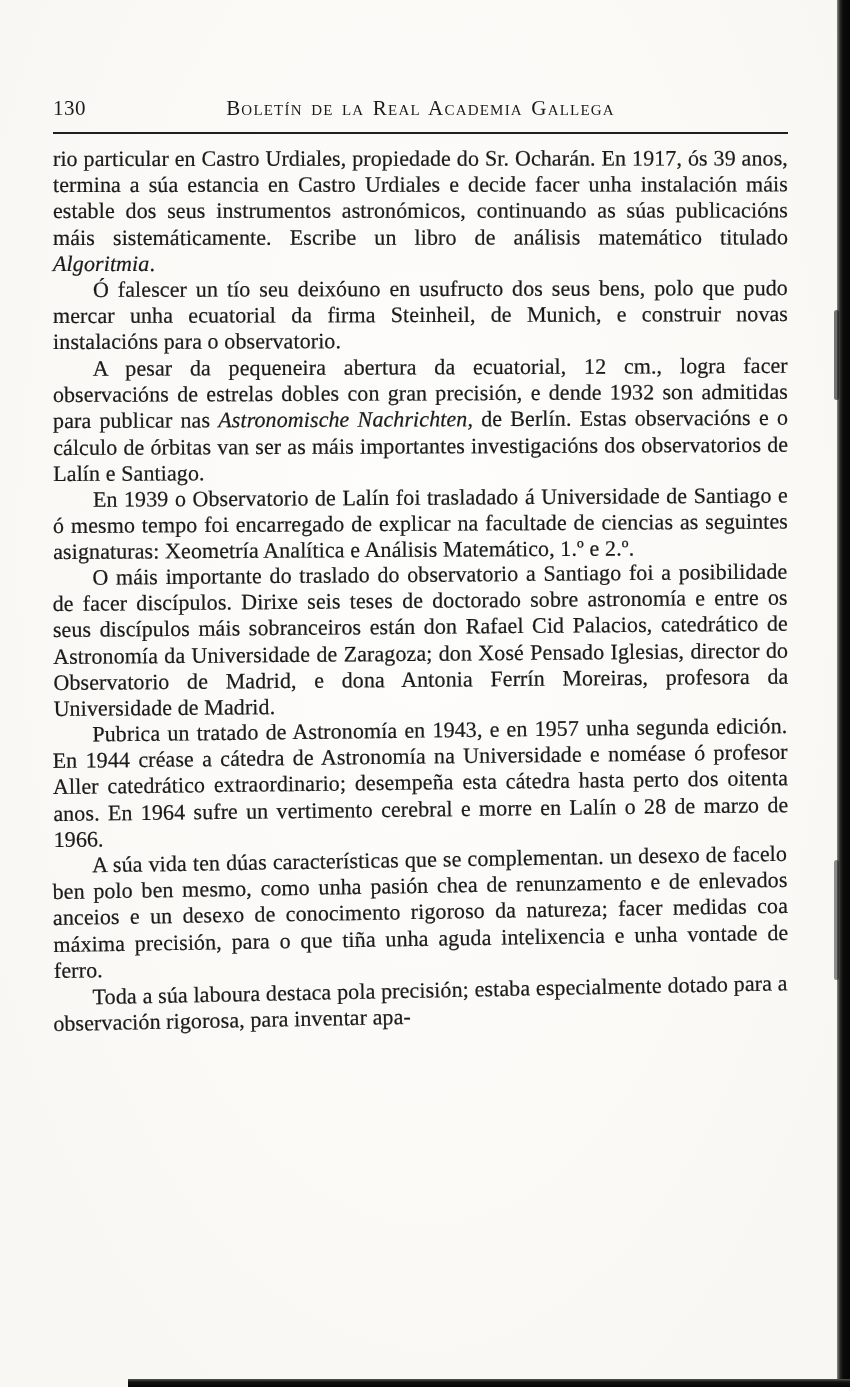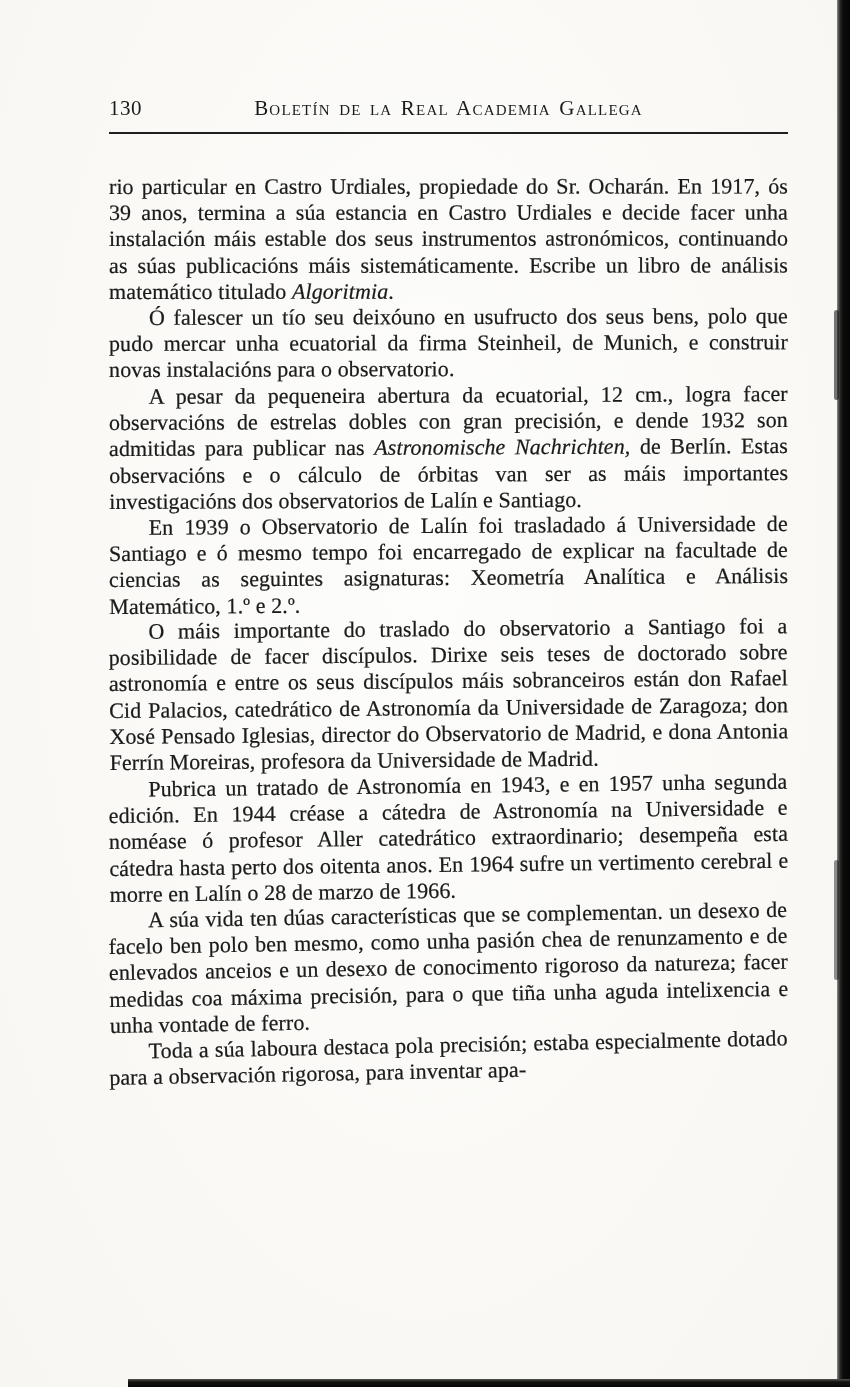--- a/index.html
+++ b/index.html
@@ -18,7 +18,7 @@
   .scan-page {
     position: absolute;
     inset: 0;
-    padding: 96px 62px 0 109px;
+    padding: 96px 62px 0 53px;
     box-sizing: border-box;
     background:
       radial-gradient(ellipse at 50% 40%, rgba(255,255,255,0.6), rgba(0,0,0,0.015)),

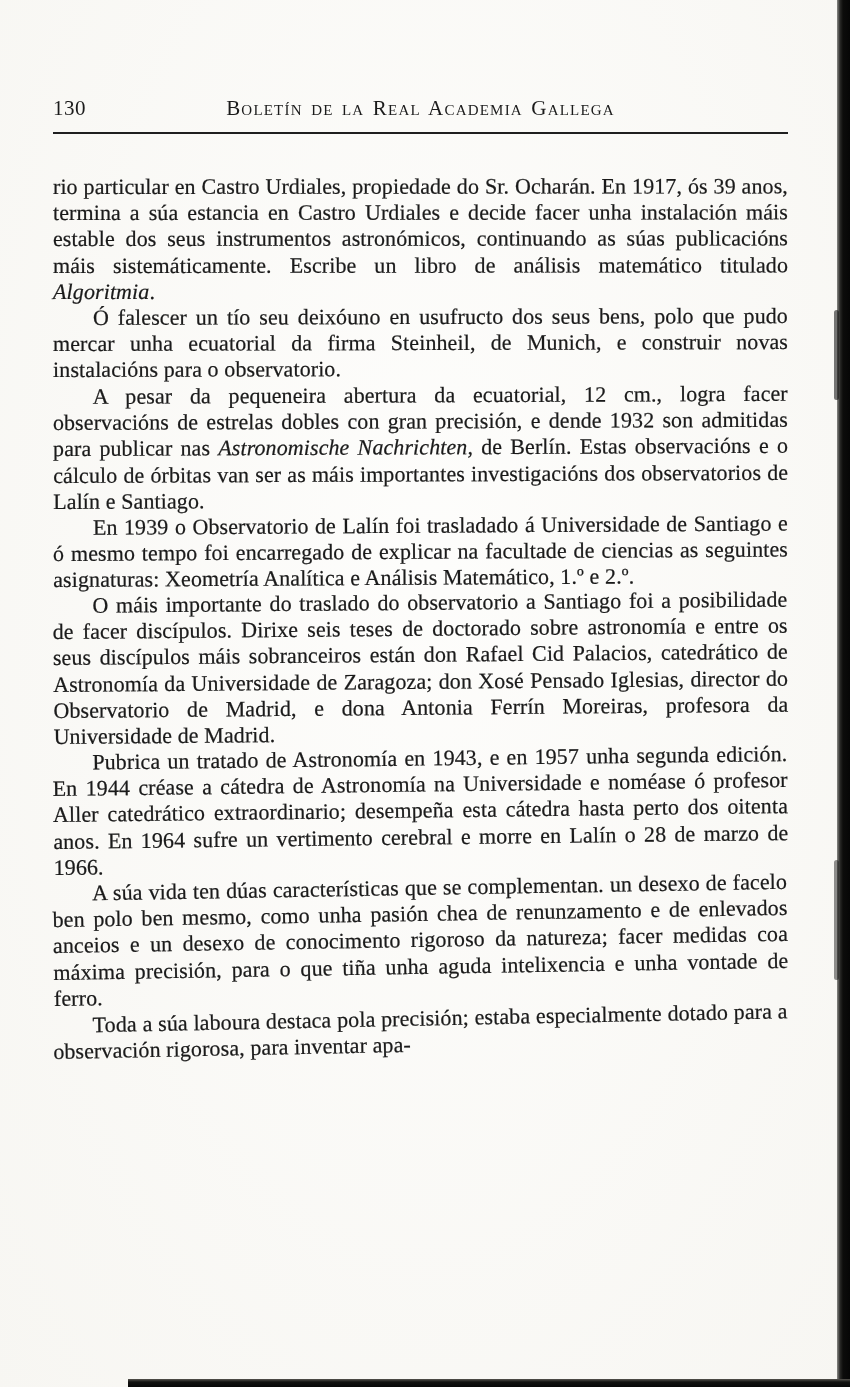--- a/index.html
+++ b/index.html
@@ -49,7 +49,7 @@
     margin: 10px 0 0 0;
   }
   .page-body {
-    margin-top: 40px;
+    margin-top: 12px;
   }
   .para {
     margin: 0;

